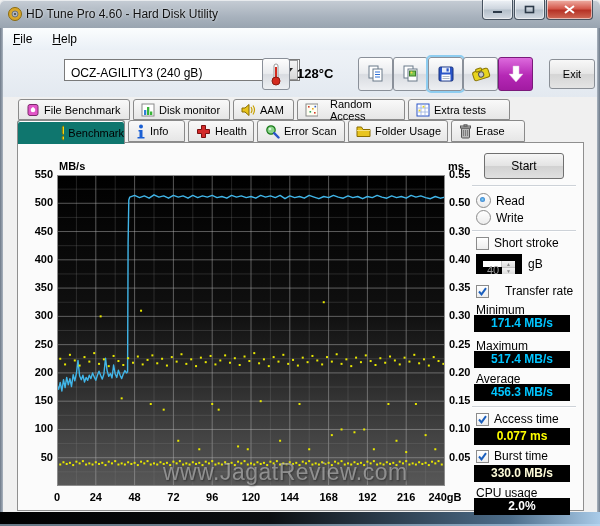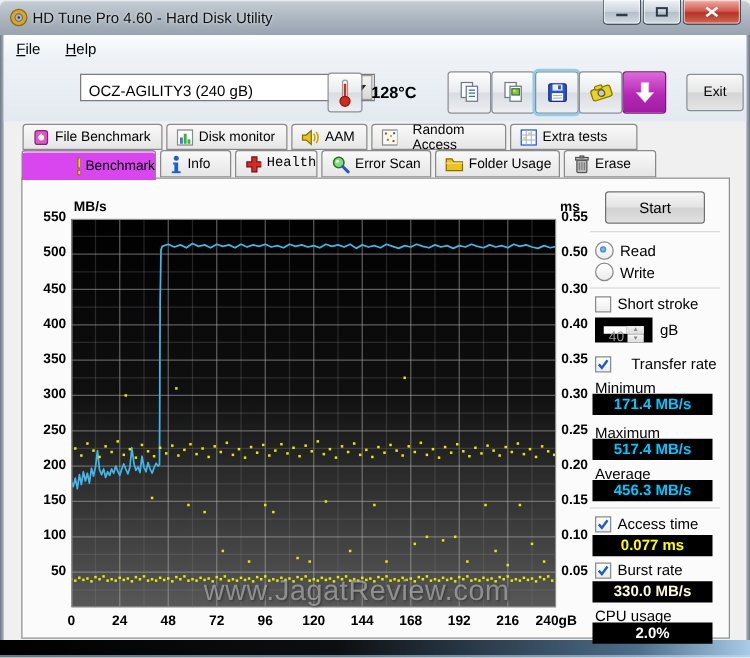--- a/index.html
+++ b/index.html
@@ -58,7 +58,7 @@
     background:linear-gradient(#f9f9f9,#e6e6e6);}
   .tab-r1{top:99px;}
   .tab-r2{top:120px;height:22px;}
-  .tab.active{background:#d946ef;height:24px;z-index:6;border-bottom:none;
+  .tab.active{background:#0f766e;height:24px;z-index:6;border-bottom:none;
     box-shadow:inset 0 1px 0 #fff;padding-left:40px;}
   
   .content{position:absolute;left:17px;top:142px;width:567px;height:369px;

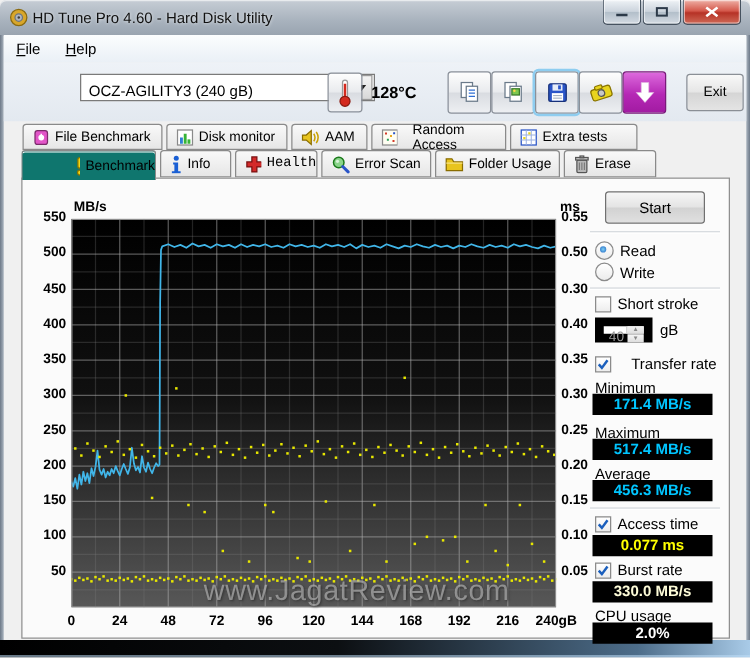--- a/index.html
+++ b/index.html
@@ -259,7 +259,7 @@
     </svg>
   <span>Info</span>
 </div>
-<div class="tab tab-r2" style="left:188px;width:66px;font-family:Liberation Mono, monospace;">
+<div class="tab tab-r2" style="left:188px;width:66px;">
   <svg width="15" height="15">
       <path d="M5.5 1.5 h4 v4 h4 v4 h-4 v4 h-4 v-4 h-4 v-4 h4 Z" fill="#d42a2a" stroke="#7a1010"></path>
     </svg>

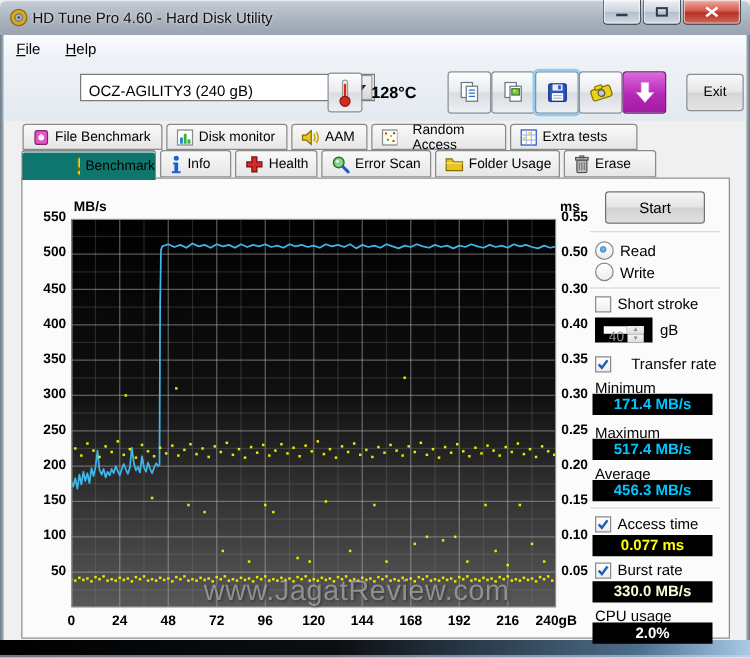--- a/index.html
+++ b/index.html
@@ -635,7 +635,7 @@
             <path d="M2 5.5 l2.5 2.8 L9 2.2" fill="none" stroke="#1b5fbd" stroke-width="2"></path>
           </svg>
         </span>
-      <span>Burst rate</span>
+      <span>Burst time</span>
     </div>
     <div class="prow valbox cream" style="top:322px;">330.0 MB/s</div>
     <div class="prow plabel" style="top:343px;">CPU usage</div>

